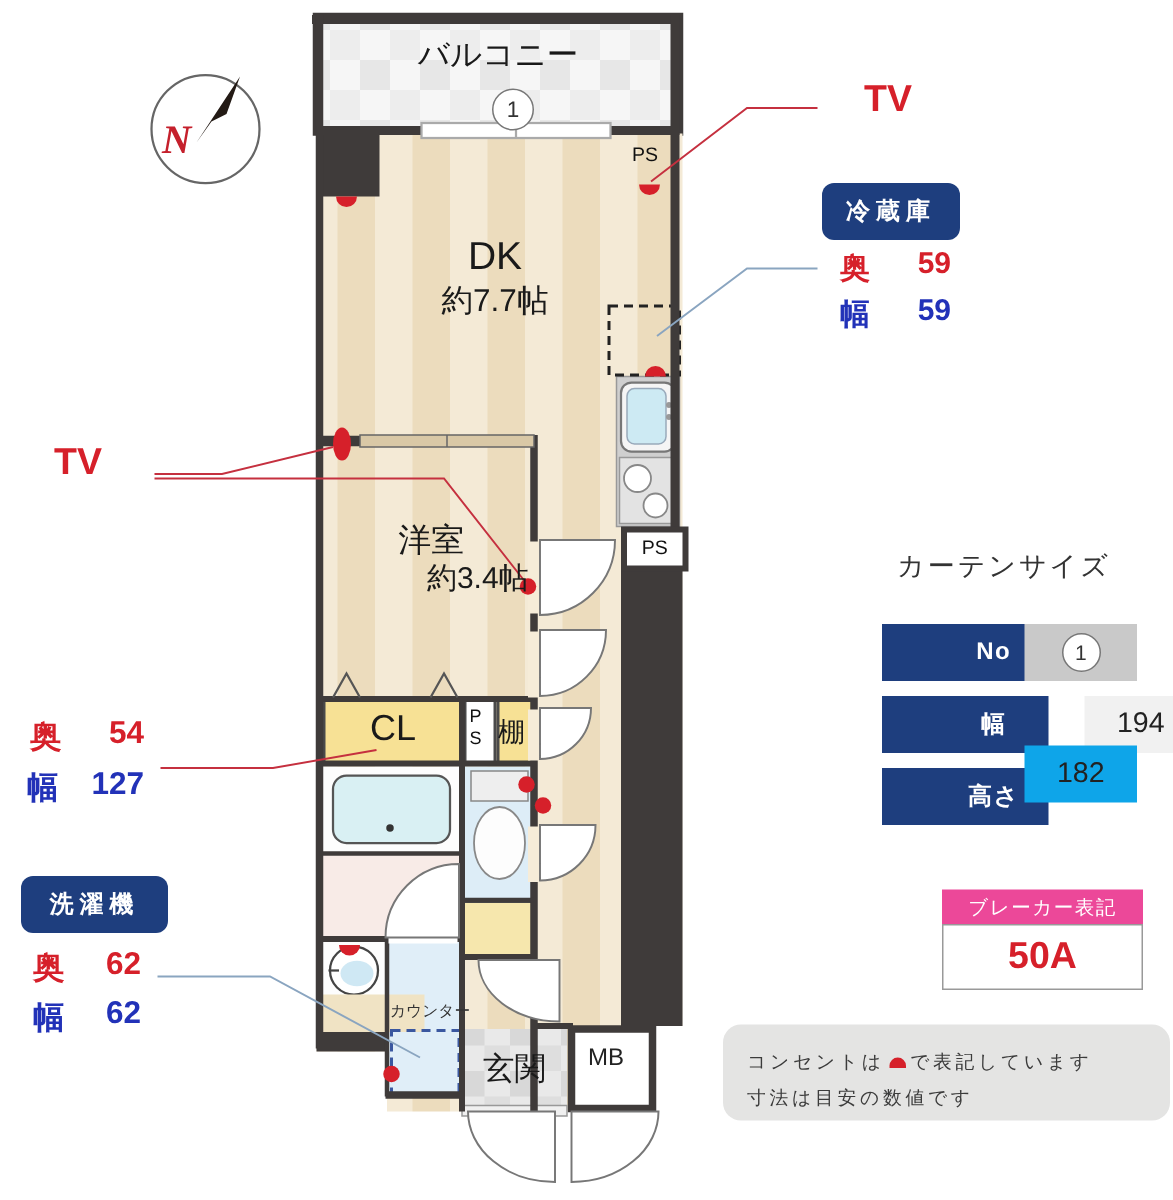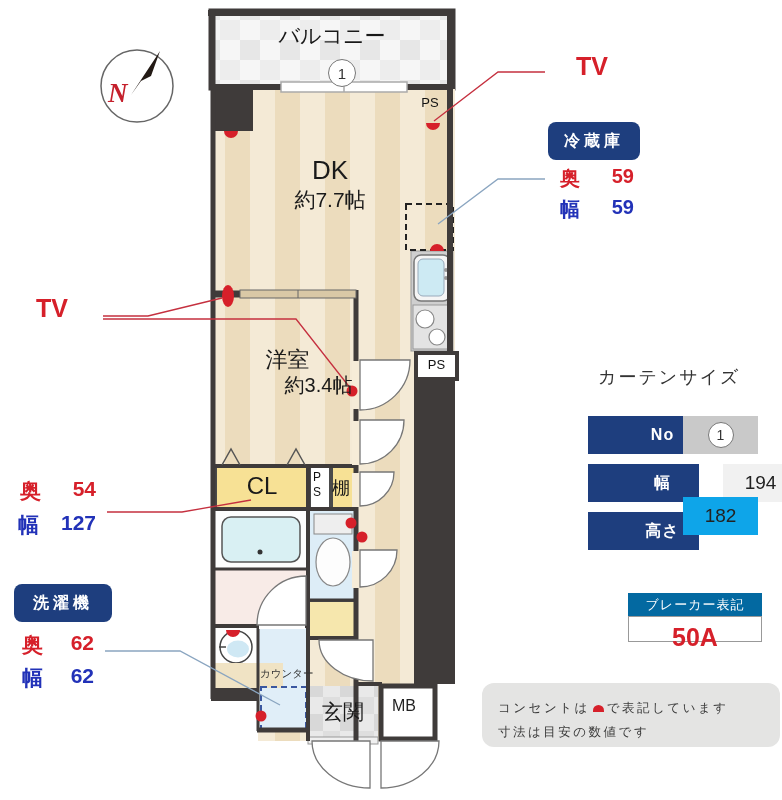--- a/index.html
+++ b/index.html
@@ -245,7 +245,7 @@
   <div class="abs tbl-label" style="left:588px;top:512px;width:73px;height:38px;">高さ</div>
   <div class="abs tbl-value" style="left:683px;top:497px;width:75px;height:38px;background:#0ea5e9;">182</div>
 
-  <div class="abs ctr" style="left:628px;top:593px;width:134px;height:41px;background:#0369a1;color:#fff;font-size:13px;letter-spacing:1px;line-height:23px;">ブレーカー表記</div>
+  <div class="abs ctr" style="left:628px;top:593px;width:134px;height:41px;background:#ec4899;color:#fff;font-size:13px;letter-spacing:1px;line-height:23px;">ブレーカー表記</div>
   <div class="abs ctr red" style="left:628px;top:616px;width:134px;height:26px;background:#fff;border:1.5px solid #999;box-sizing:border-box;font-size:25px;font-weight:bold;line-height:40px;">50A</div>
 
   <div class="abs" style="left:482px;top:683px;width:298px;height:64px;background:#e4e4e3;border-radius:12px;padding:13px 16px;box-sizing:border-box;font-size:12.5px;letter-spacing:2.5px;line-height:24px;color:#3b3b3b;">

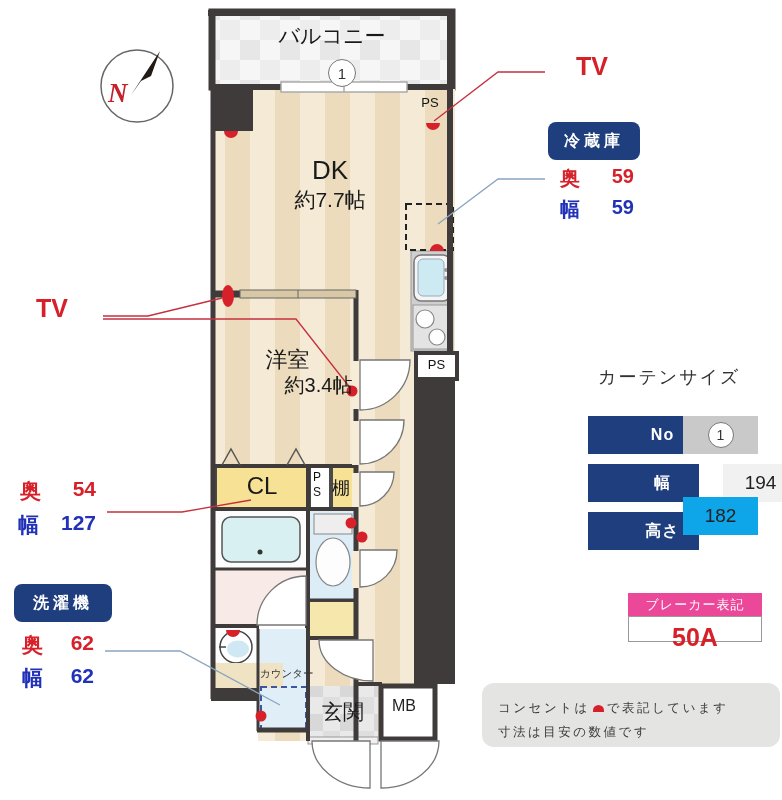--- a/index.html
+++ b/index.html
@@ -246,7 +246,7 @@
   <div class="abs tbl-value" style="left:683px;top:497px;width:75px;height:38px;background:#0ea5e9;">182</div>
 
   <div class="abs ctr" style="left:628px;top:593px;width:134px;height:41px;background:#ec4899;color:#fff;font-size:13px;letter-spacing:1px;line-height:23px;">ブレーカー表記</div>
-  <div class="abs ctr red" style="left:628px;top:616px;width:134px;height:26px;background:#fff;border:1.5px solid #999;box-sizing:border-box;font-size:25px;font-weight:bold;line-height:40px;">50A</div>
+  <div class="abs ctr red" style="left:628px;top:616px;width:134px;height:44px;background:#fff;border:1.5px solid #999;box-sizing:border-box;font-size:25px;font-weight:bold;line-height:40px;">50A</div>
 
   <div class="abs" style="left:482px;top:683px;width:298px;height:64px;background:#e4e4e3;border-radius:12px;padding:13px 16px;box-sizing:border-box;font-size:12.5px;letter-spacing:2.5px;line-height:24px;color:#3b3b3b;">
     <div><span>コンセントは</span><span class="note-dome"></span><span>で表記しています</span></div>

